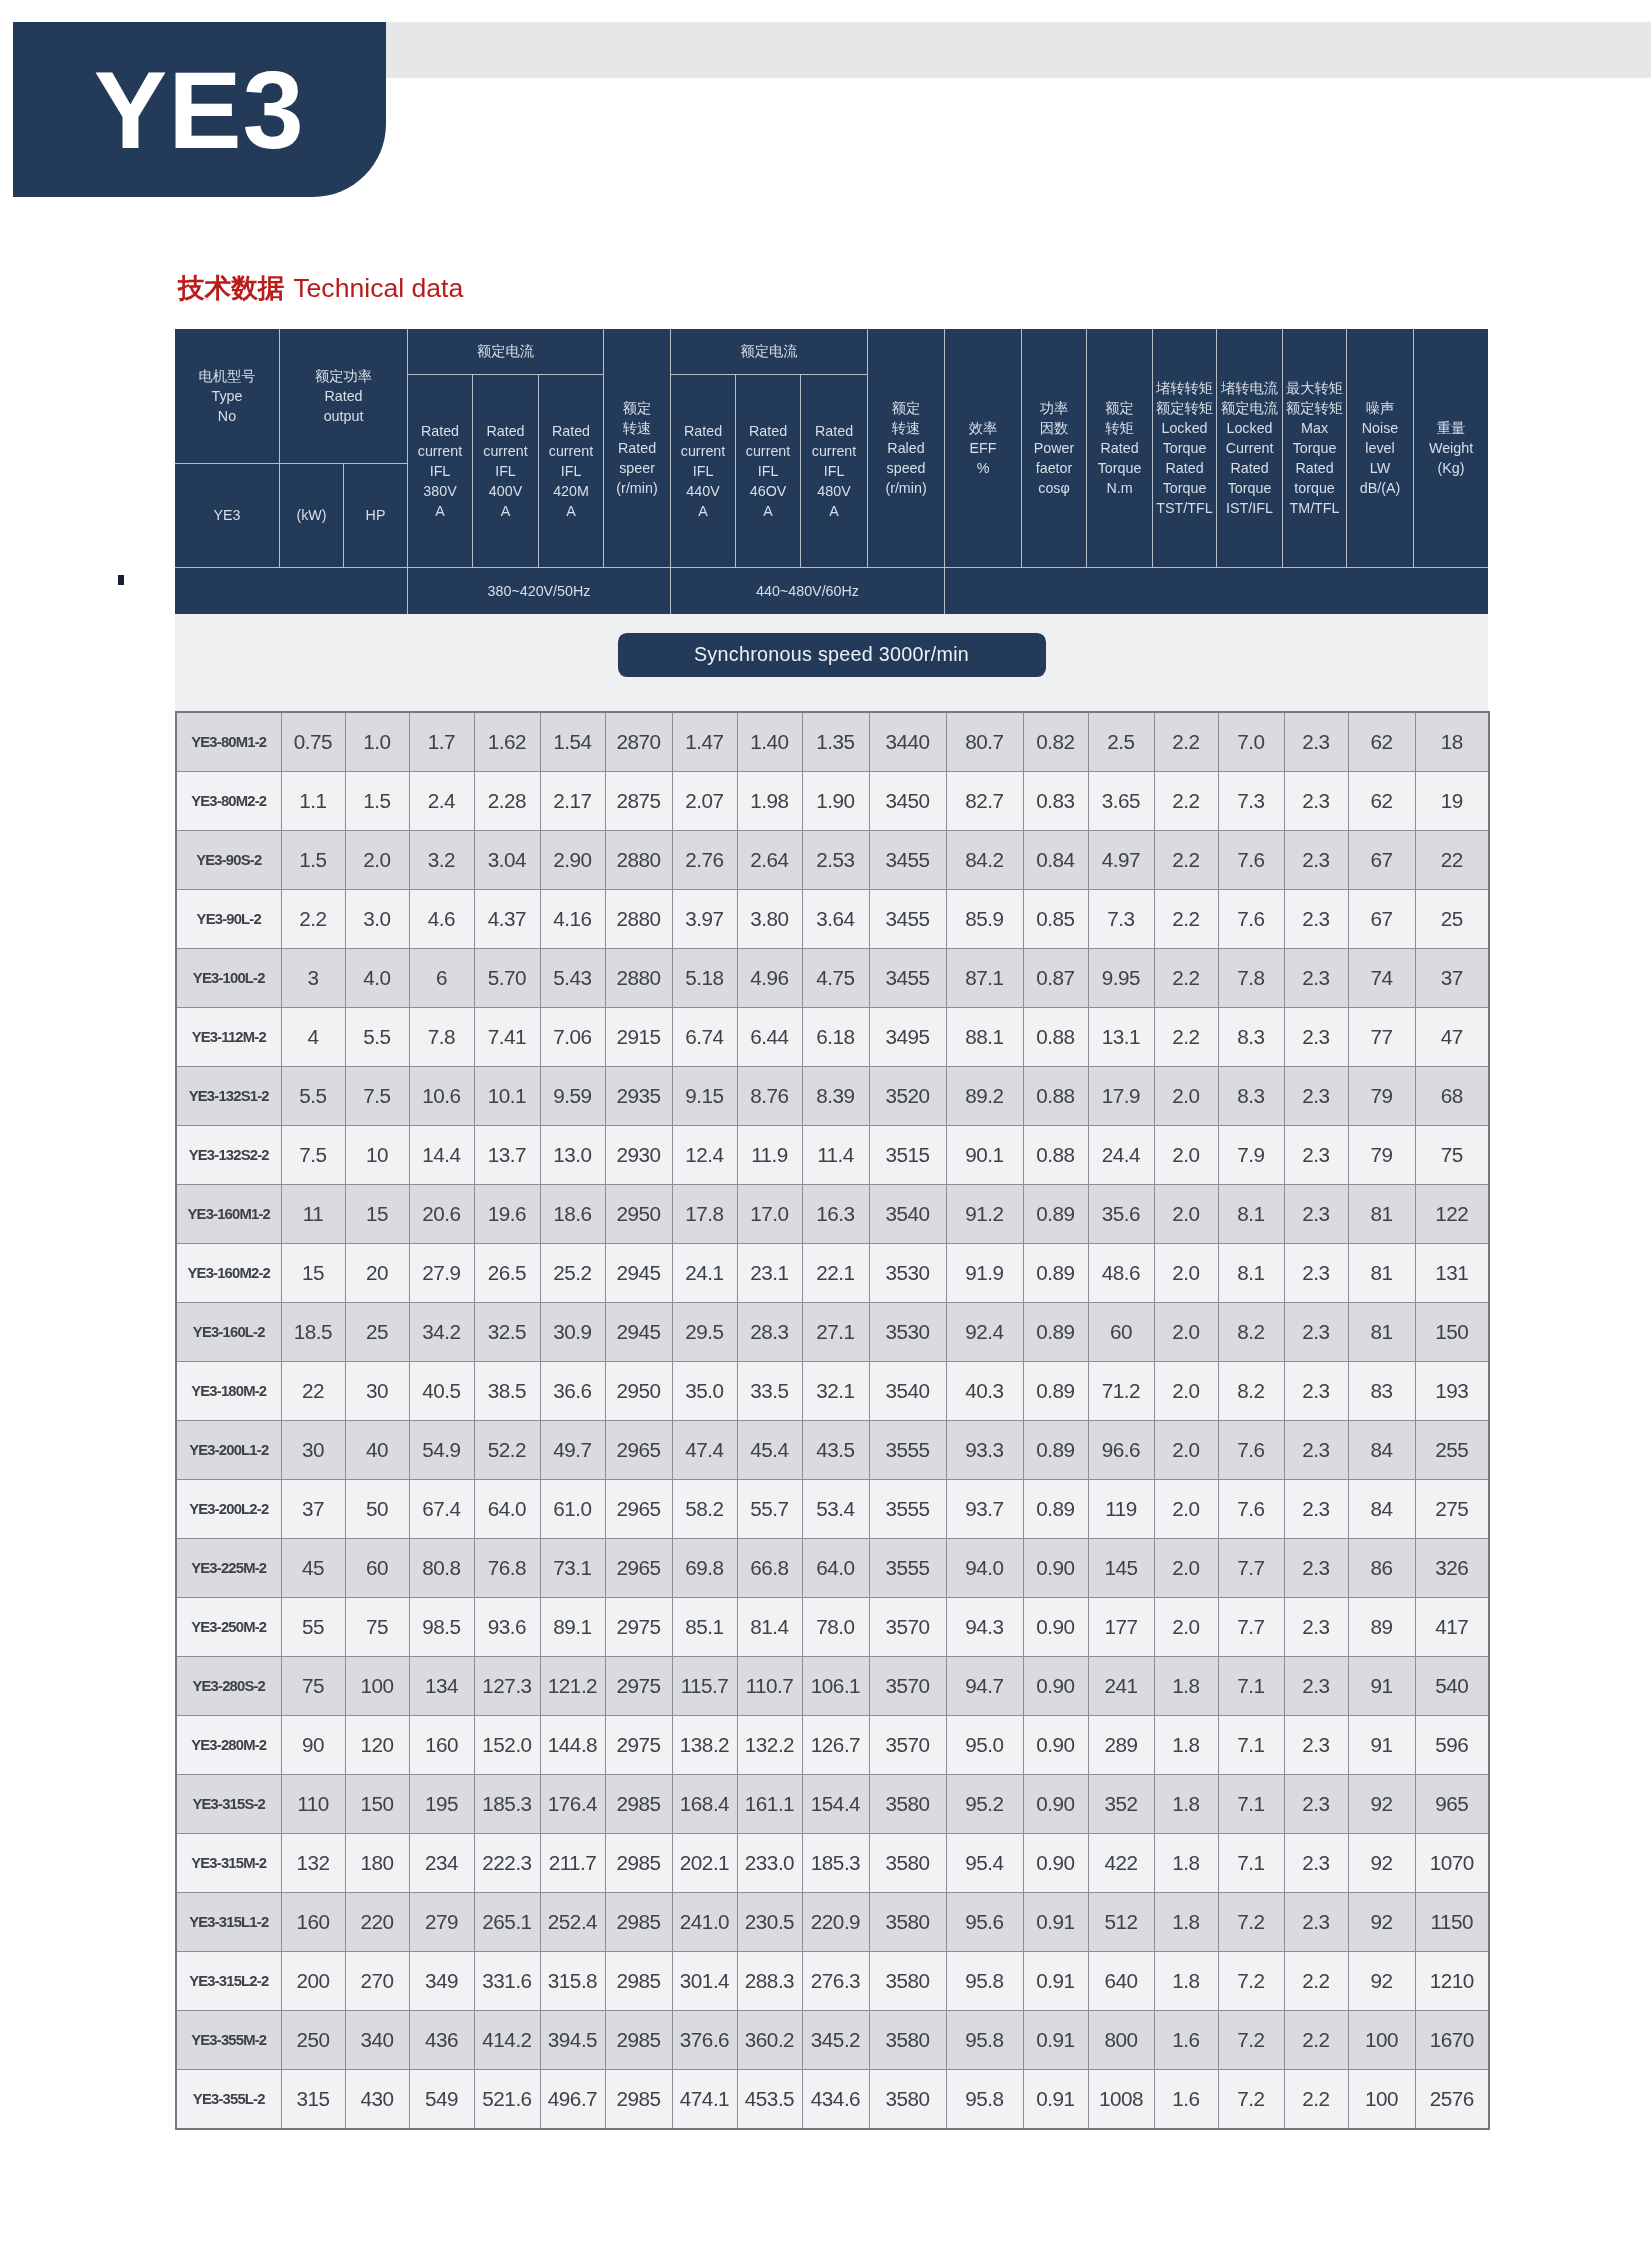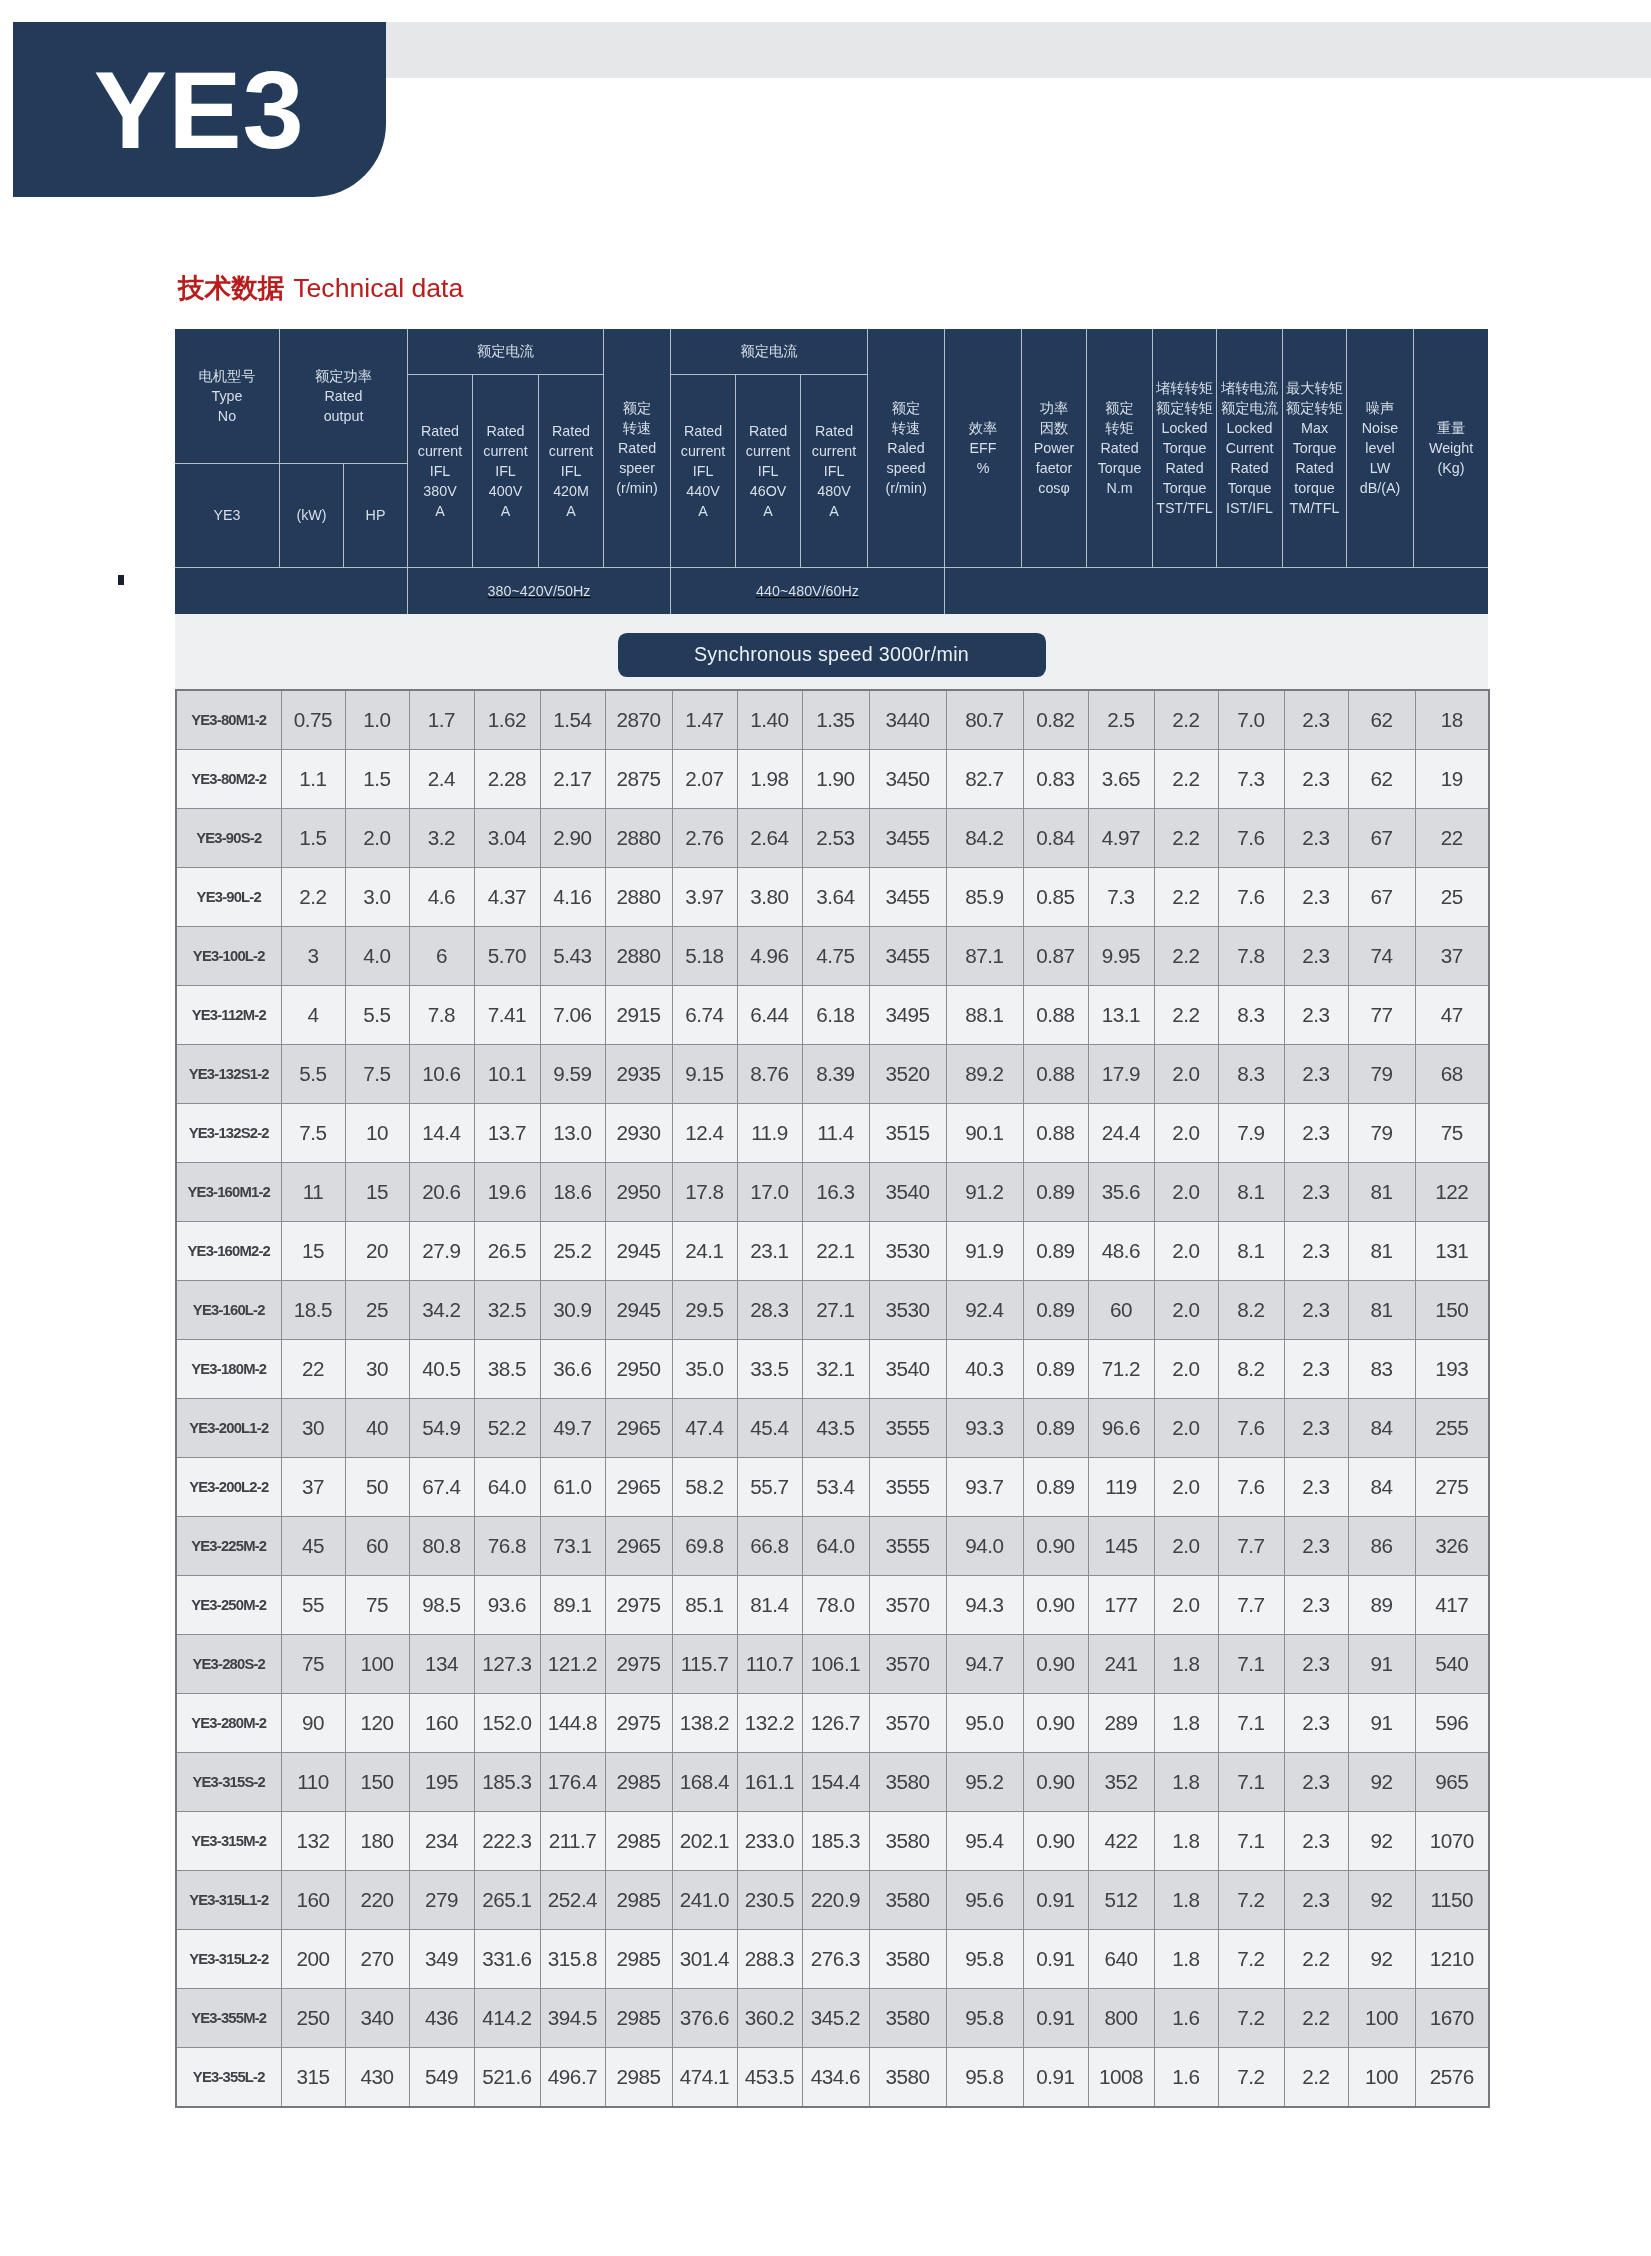--- a/index.html
+++ b/index.html
@@ -34,7 +34,7 @@
     font-size:14.3px; line-height:1.4; overflow:hidden;
   }
   .hdr tr.r1 { height:46px; } .hdr tr.r2 { height:89px; }
-  .hdr tr.r3 { height:104px; } .hdr tr.r4 { height:46px;text-decoration:underline; }
+  .hdr tr.r3 { height:104px; } .hdr tr.r4 { height:46px; }
   .no-r { border-right:none !important; }
   .no-b { border-bottom:none !important; }
   .h-group { font-size:16.7px; }

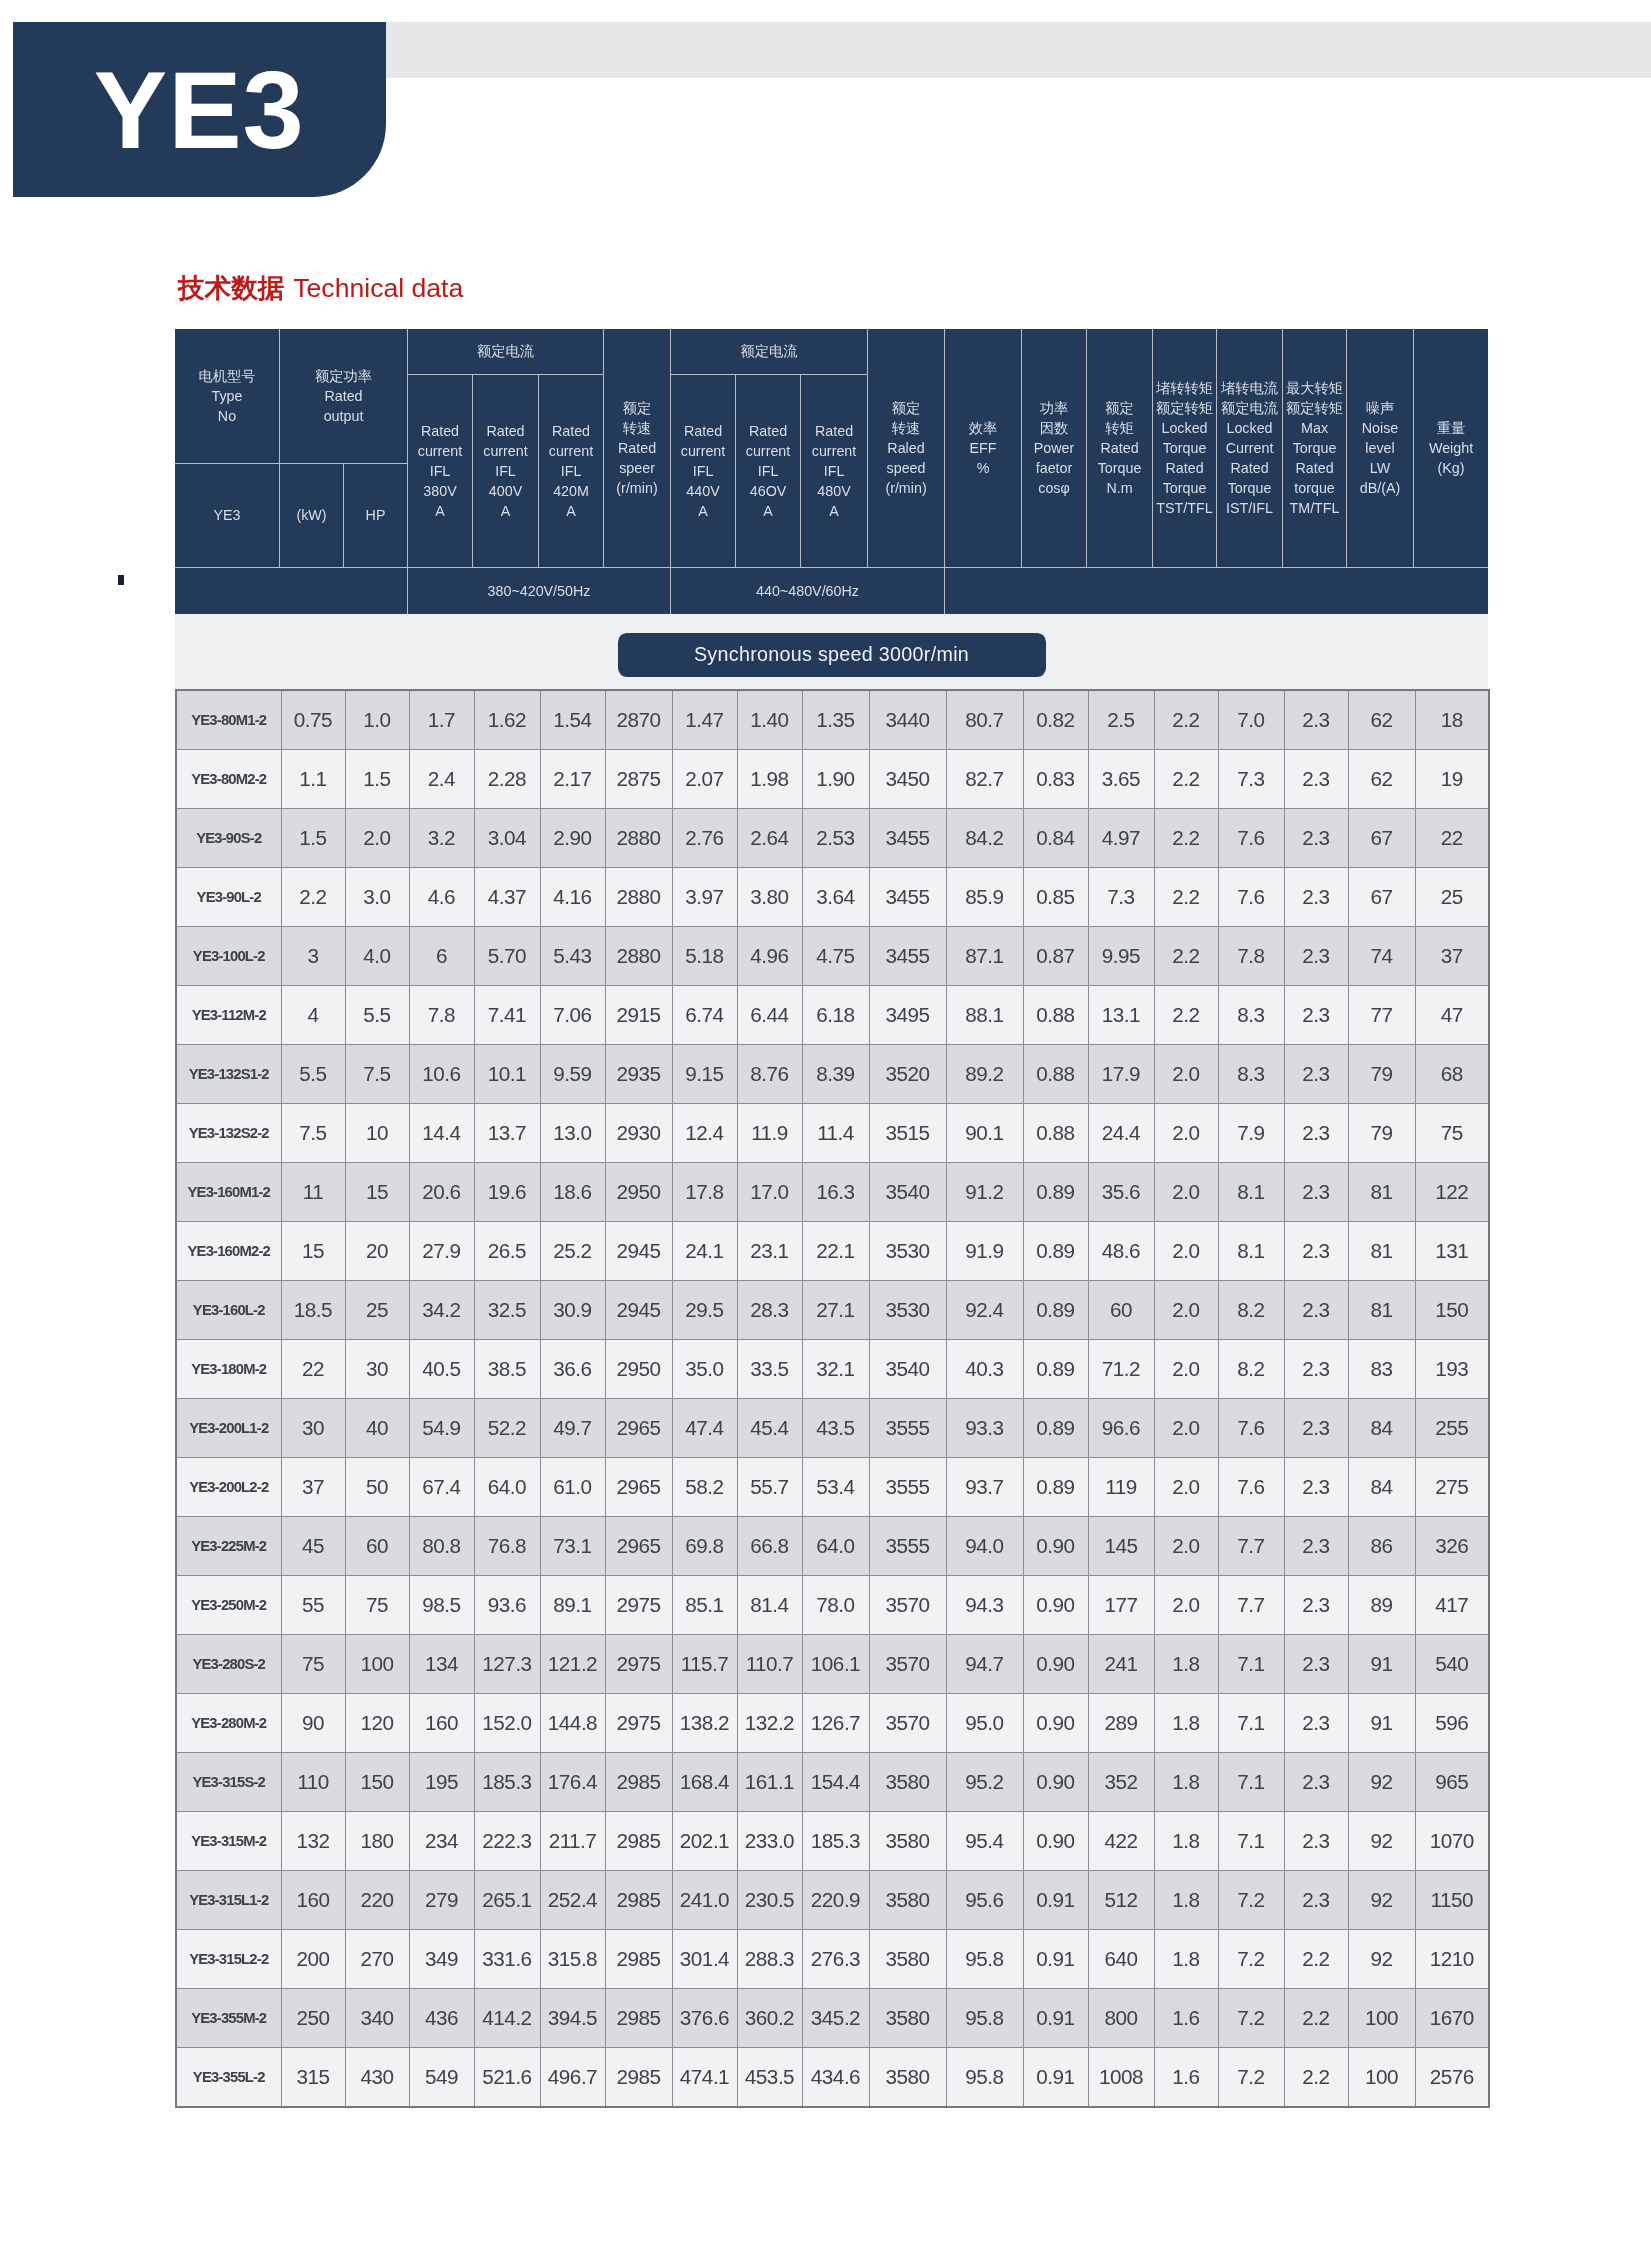--- a/index.html
+++ b/index.html
@@ -47,7 +47,7 @@
   .vcell   { font-size:15.8px; color:#d6dce4; }
 
   
-  .gap { height:75px; background:#eef0f2; position:relative; }
+  .gap { height:97px; background:#eef0f2; position:relative; }
   .banner {
     position:absolute; left:50%; transform:translateX(-50%); top:18.7px;
     width:428px; height:44px; background:#233a59; border-radius:8.9px;

